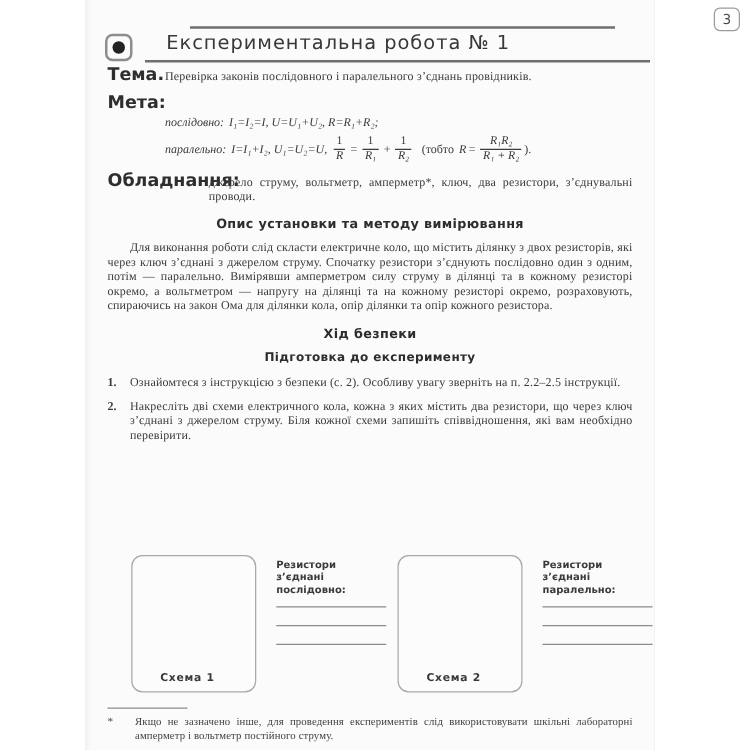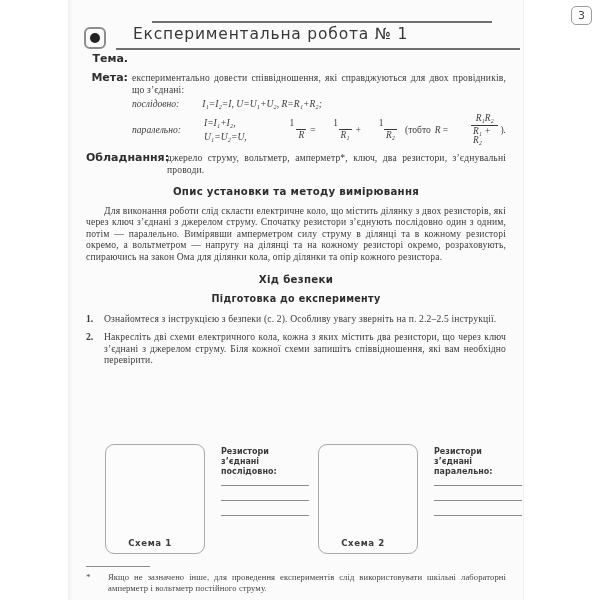--- a/index.html
+++ b/index.html
@@ -109,7 +109,7 @@
   .lbl {
     font-family: "DejaVu Sans", "Liberation Sans", sans-serif;
     font-weight: bold;
-    font-size: 11px;
+    font-size: 14px;
     color: #2e2e2e;
     white-space: nowrap;
     flex: 0 0 auto;

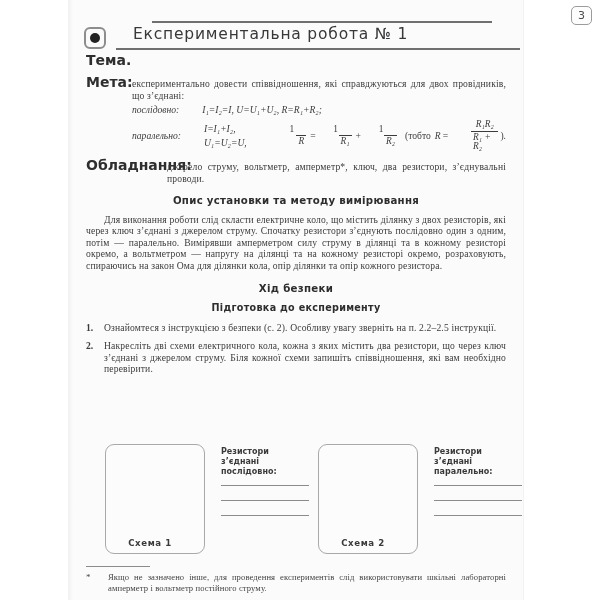--- a/index.html
+++ b/index.html
@@ -291,6 +291,7 @@
 
     <div class="lbl-row">
       <div class="lbl w1">Тема.</div>
+      <div class="para" style="flex:1 1 auto;">Перевірка законів послідовного і паралельного з’єднань провідників.</div>
     </div>
 
     <div class="lbl-row" style="margin-top:6px;">

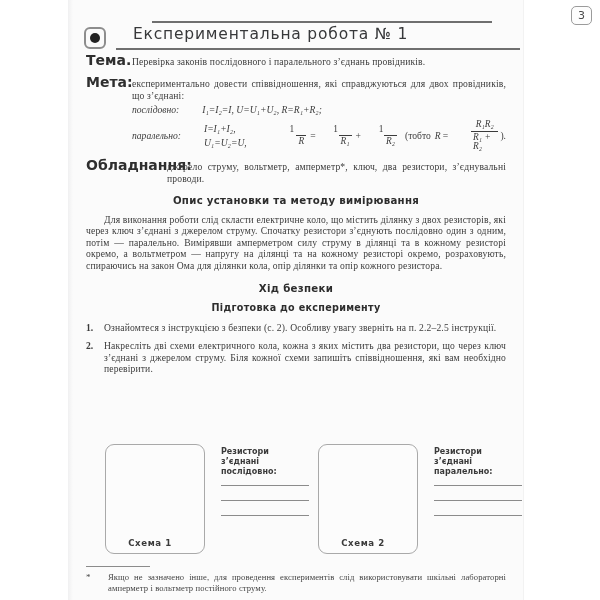--- a/index.html
+++ b/index.html
@@ -296,7 +296,6 @@
 
     <div class="lbl-row" style="margin-top:6px;">
       <div class="lbl w2">Мета:</div>
-      <div class="para" style="flex:1 1 auto;">експериментально довести співвідношення, які справджуються для двох провідників, що з’єднані:</div>
     </div>
 
     <div class="formula-line" style="margin-top:2px;">

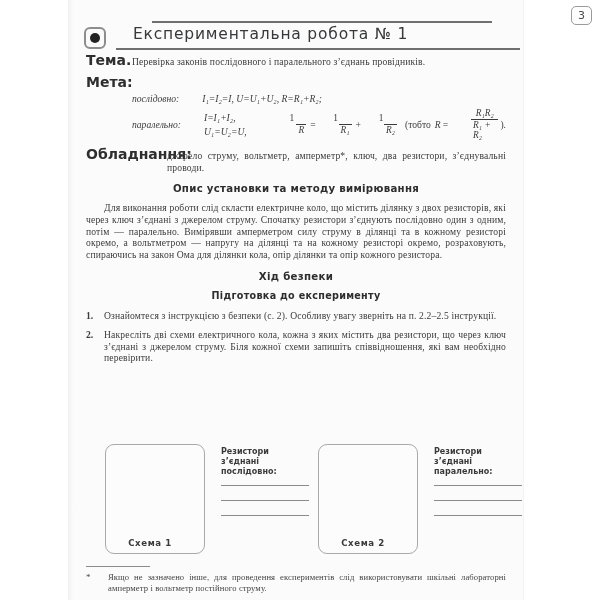--- a/index.html
+++ b/index.html
@@ -136,7 +136,7 @@
     flex-wrap: nowrap;
   }
   .it { font-style: italic; }
-  .mathi { font-style: italic; font-family: "Liberation Serif", serif; margin-left: 19px; }
+  .mathi { font-style: italic; font-family: "Liberation Serif", serif; }
 
   .frac {
     display: inline-flex;

